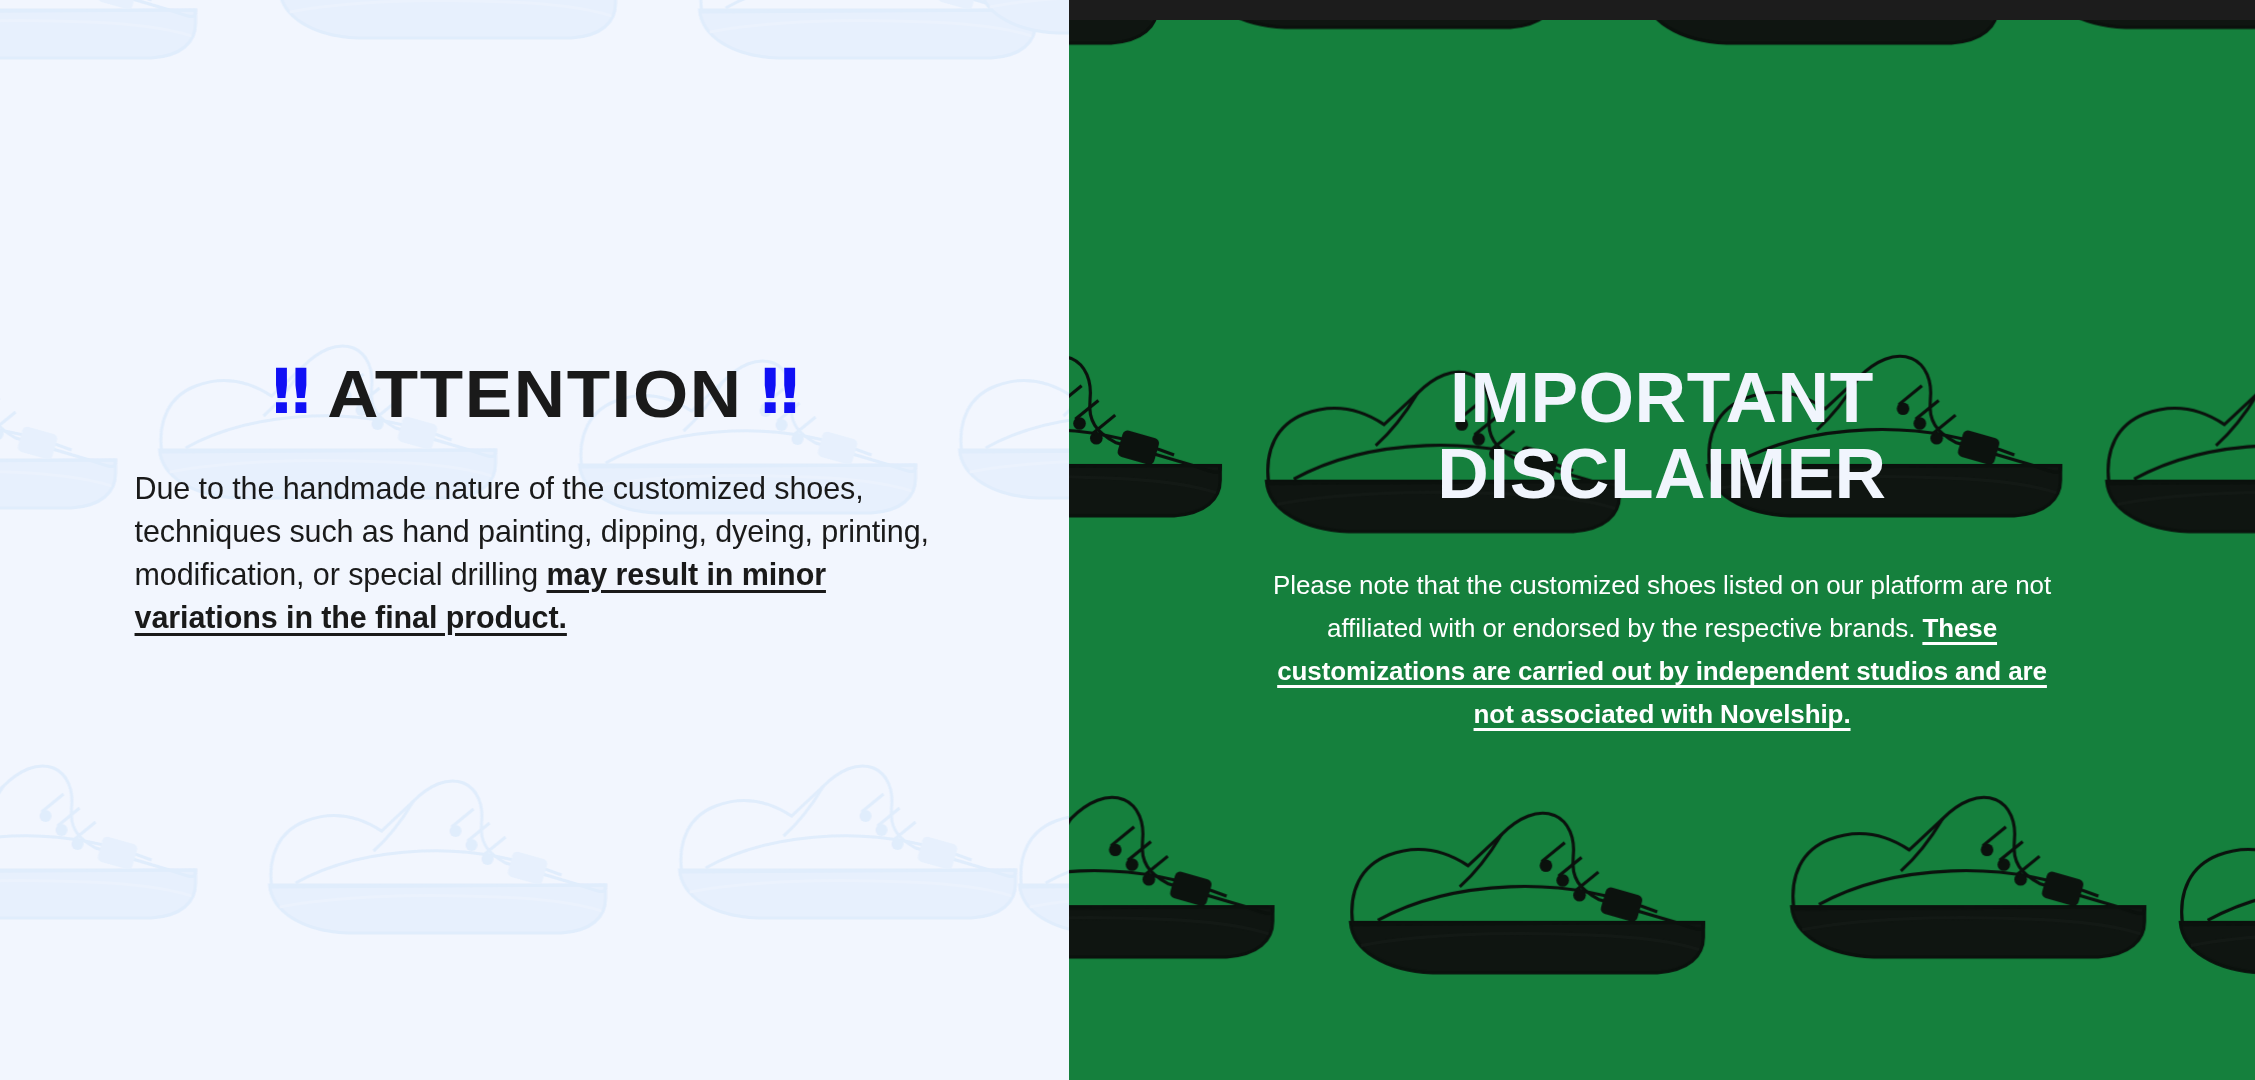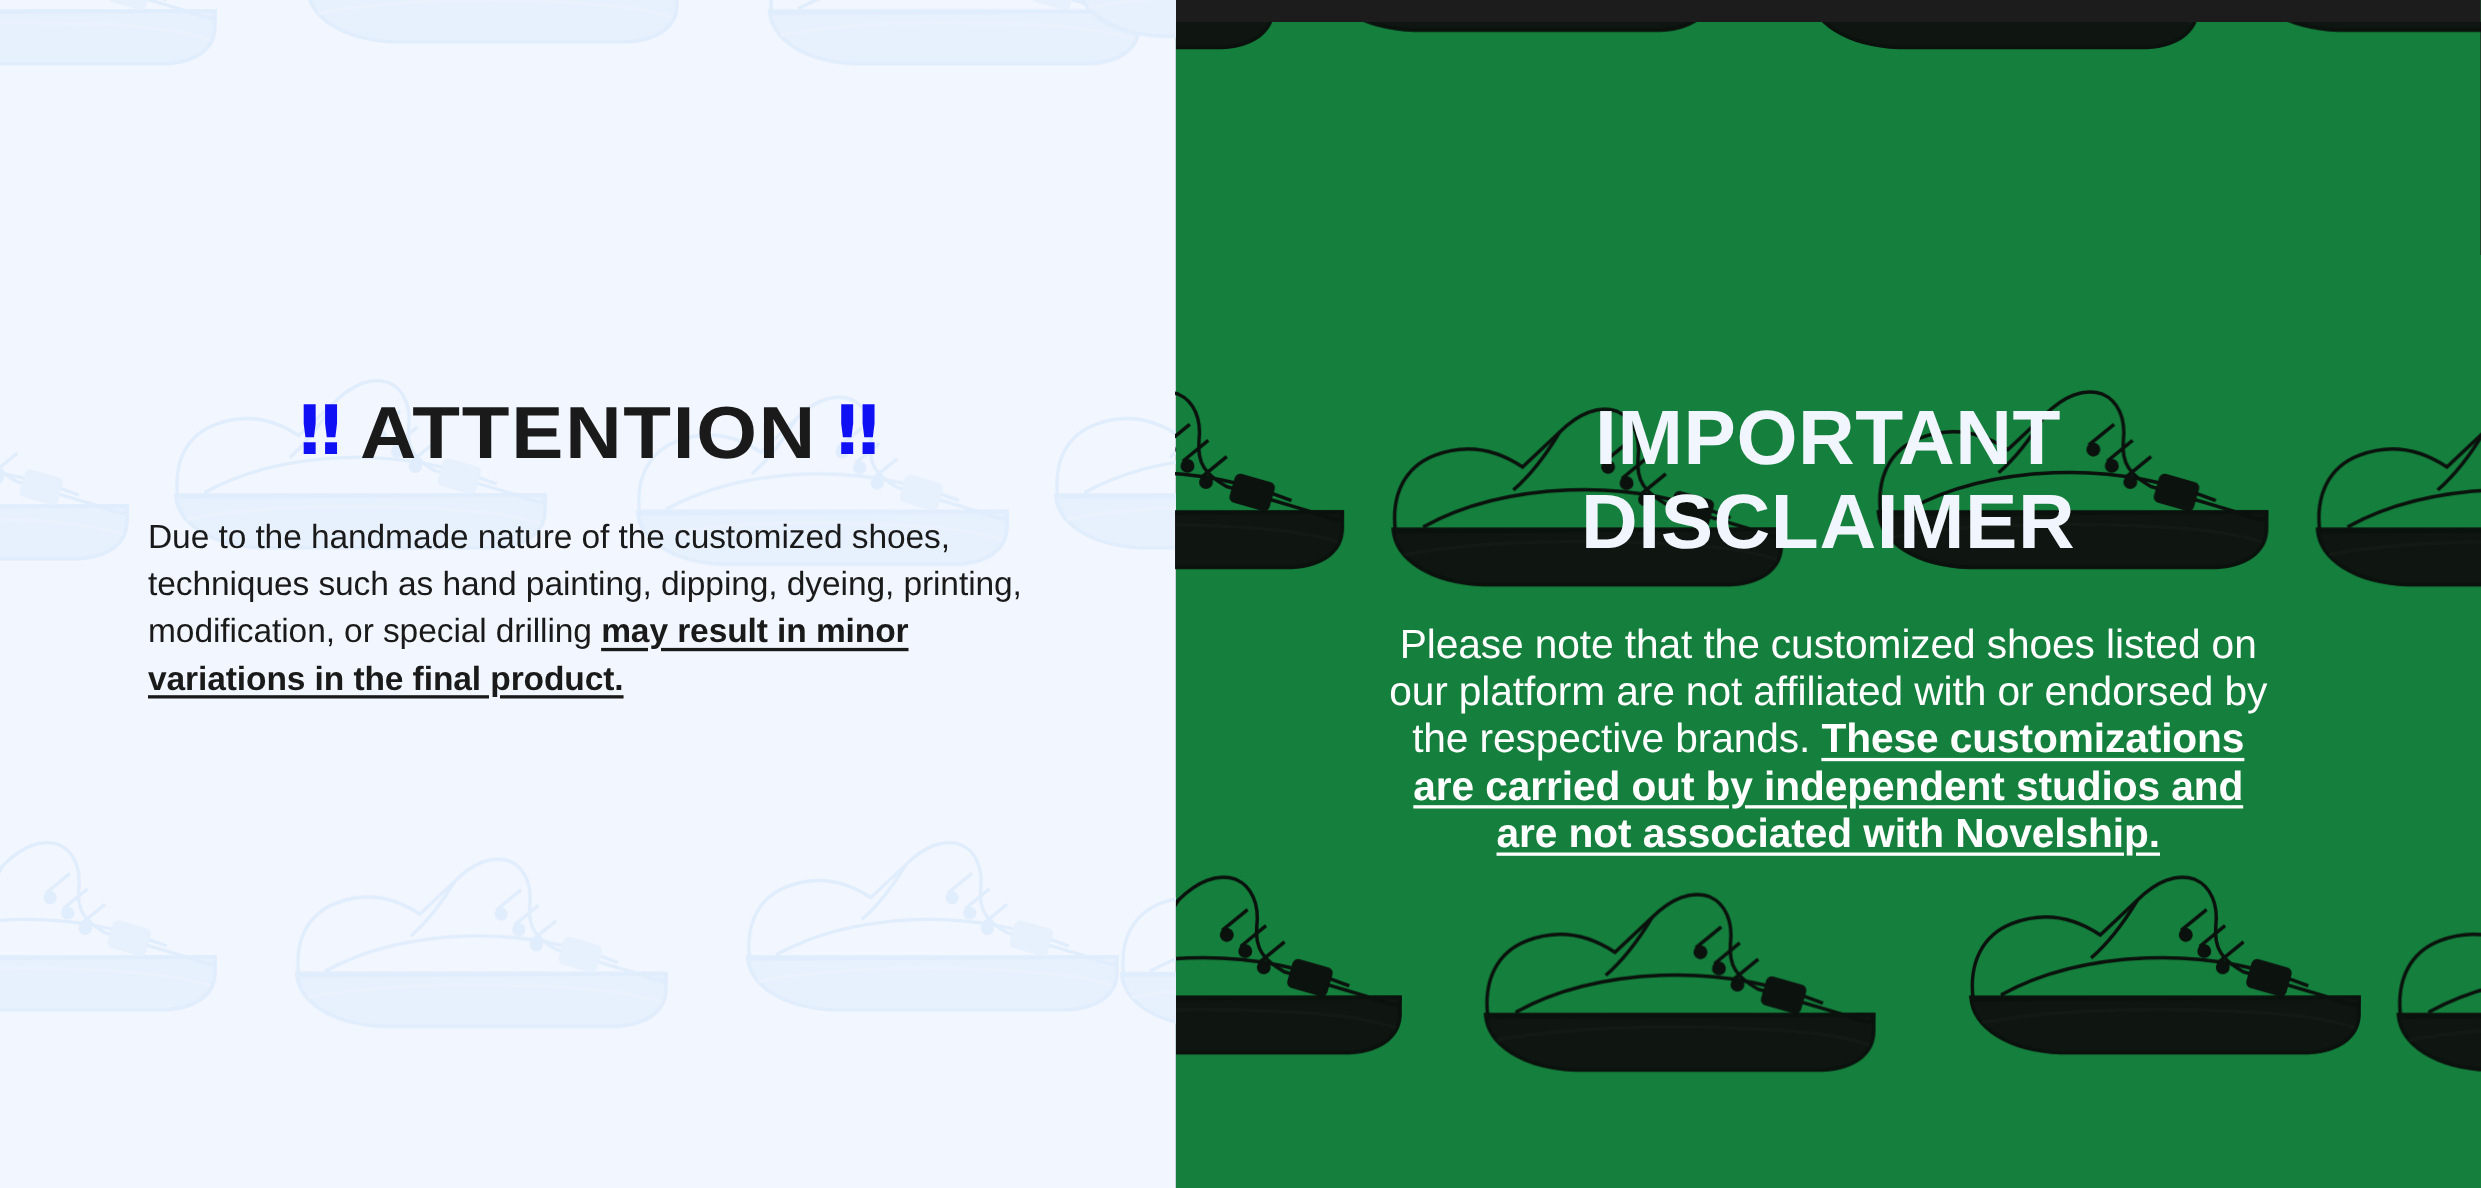--- a/index.html
+++ b/index.html
@@ -149,7 +149,7 @@
     margin-right: auto;
     text-align: center;
     color: #ffffff;
-    font-size: 37px;
+    font-size: 26px;
     line-height: 43px;
     font-weight: 400;
     letter-spacing: -0.1px;

